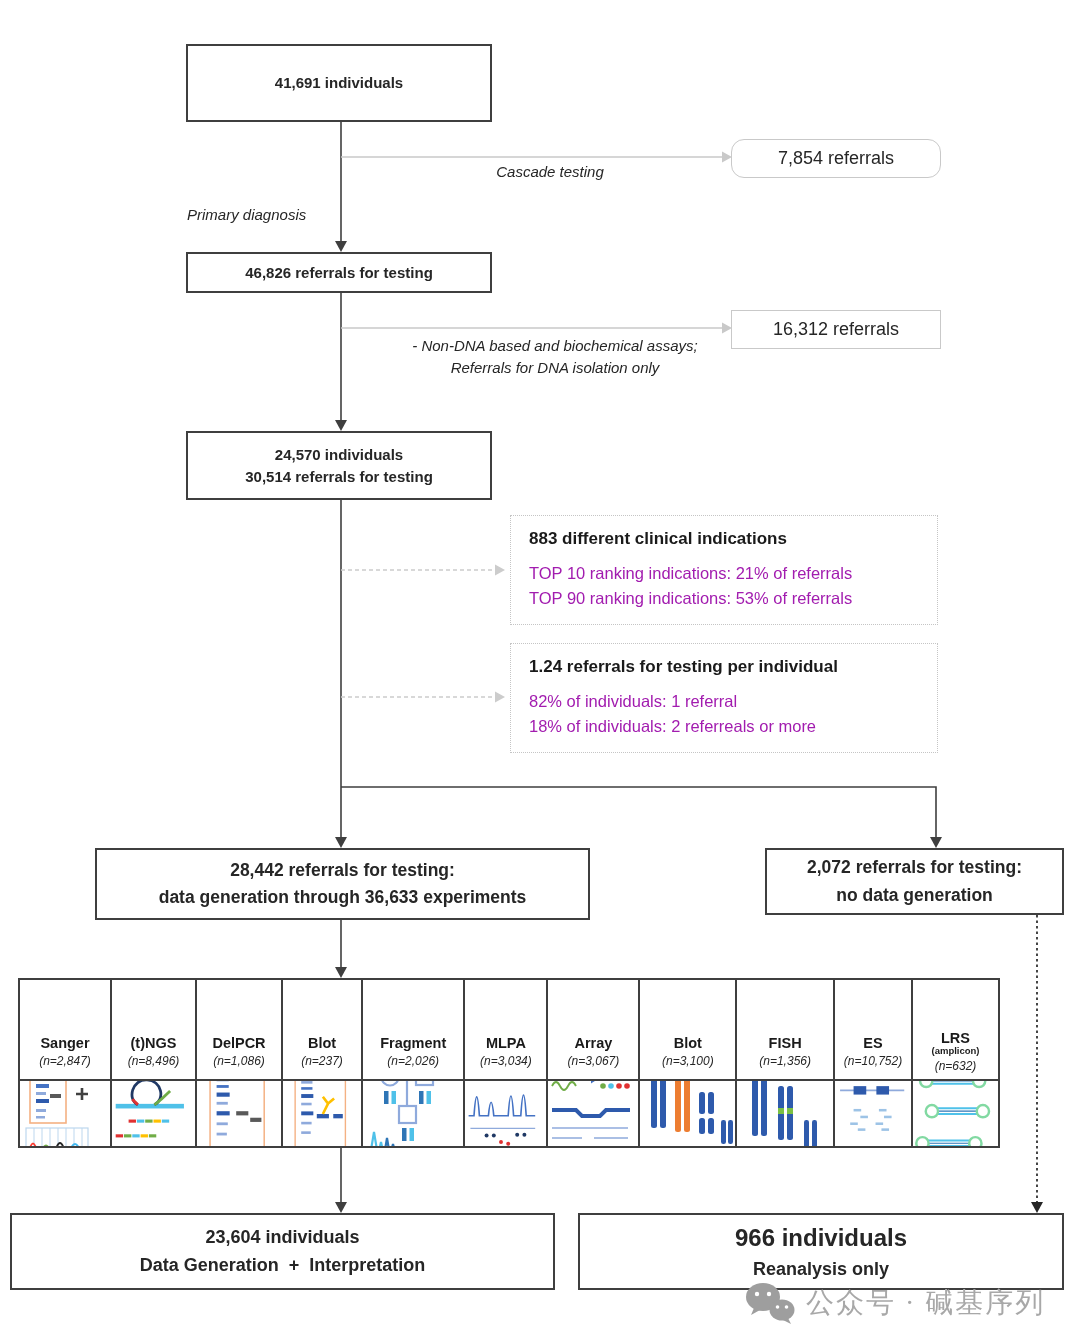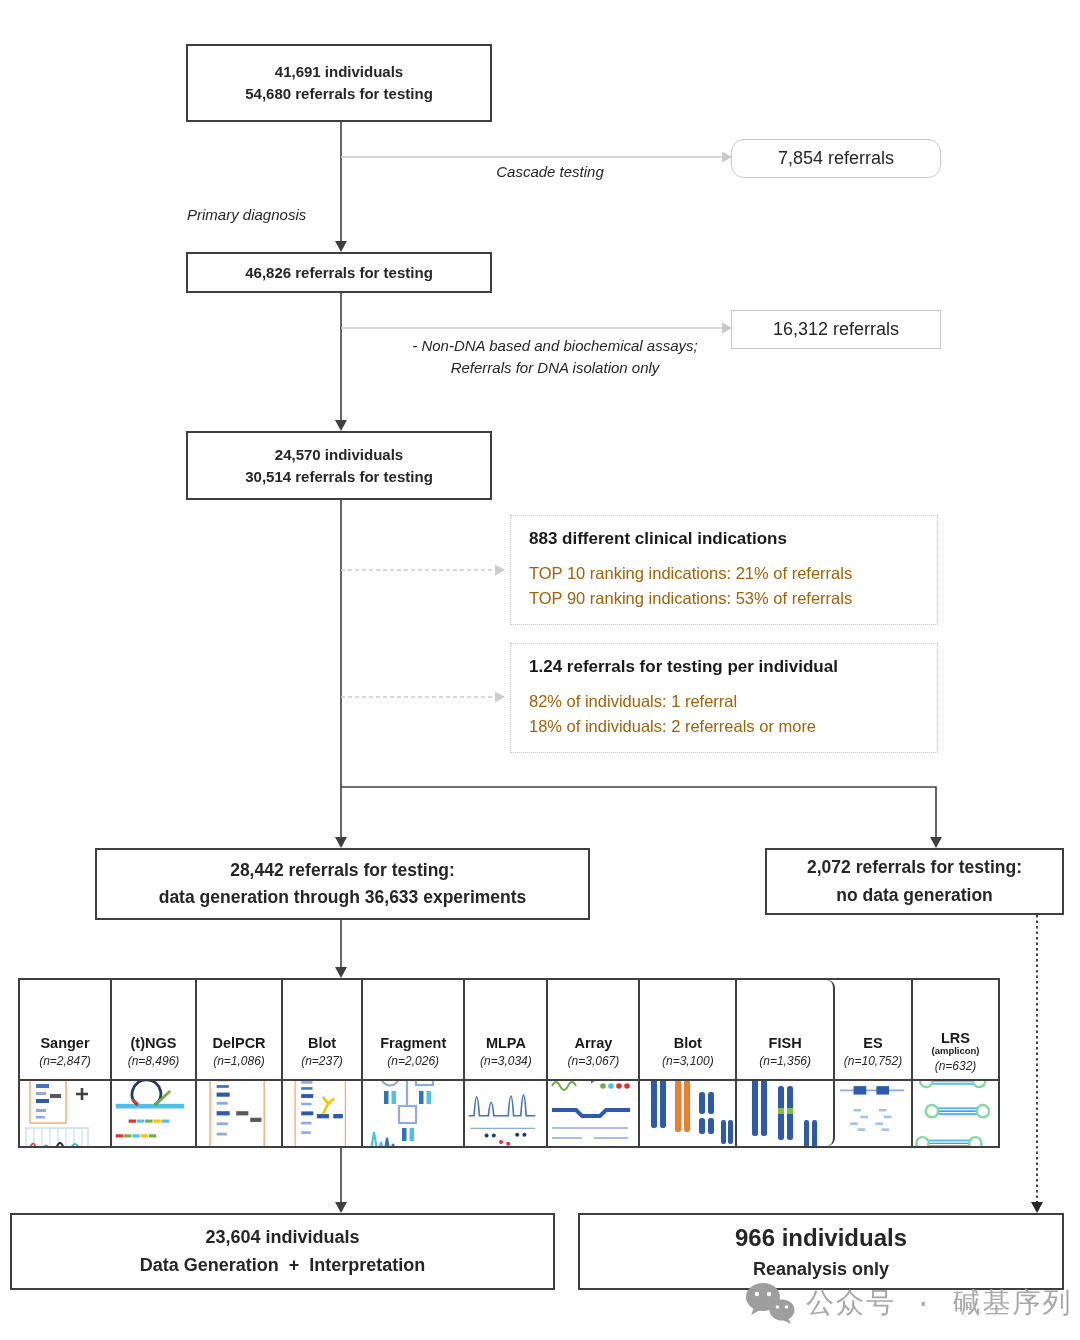--- a/index.html
+++ b/index.html
@@ -78,7 +78,6 @@
 
   <div class="fbox solid-box" style="left:186px; top:44px; width:306px; height:78px;">
     <div class="bl">41,691 individuals</div>
-    <div class="bl">54,680 referrals for testing</div>
   </div>
 
   <div class="fbox side-box" style="left:731px; top:139px; width:210px; height:39px;border-radius:13px;">

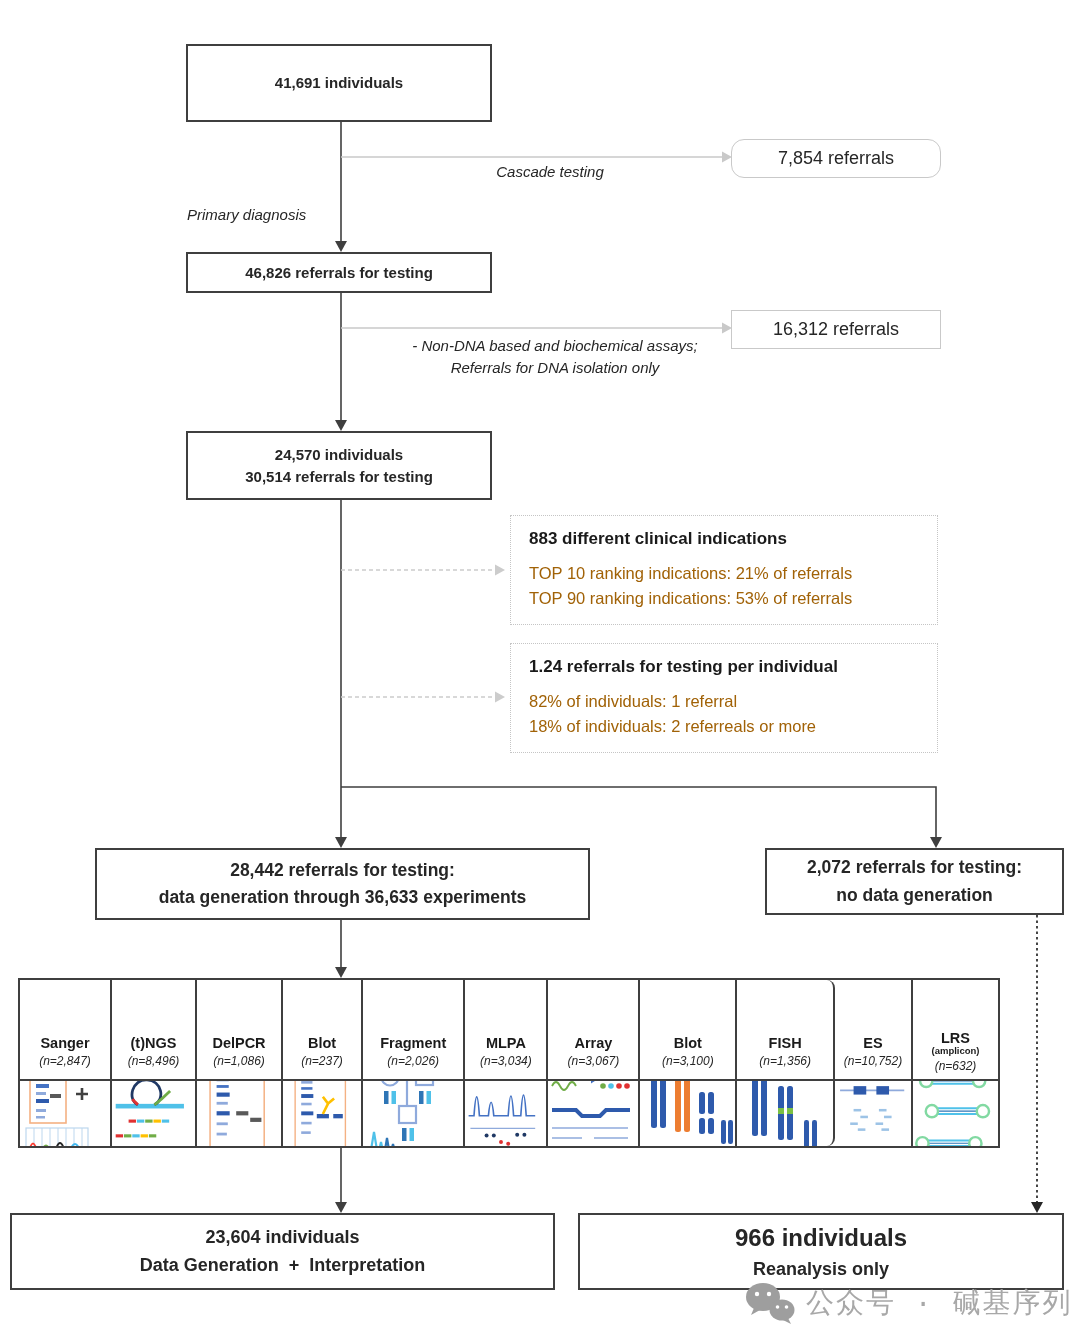--- a/index.html
+++ b/index.html
@@ -18,7 +18,7 @@
 
   .note-box { position: absolute; border: 1.5px dotted #c5c5c5; background: #fff; padding: 13px 18px; }
   .note-title { font-weight: bold; font-size: 17px; color: #1a1a1a; margin-bottom: 12px; }
-  .note-line { font-size: 16.5px; line-height: 1.5; color: #a16207; }
+  .note-line { font-size: 16.5px; line-height: 1.5; color: #a21caf; }
 
   .flow-label { position: absolute; font-style: italic; font-size: 15px; color: #262626; }
   .centered { text-align: center; }

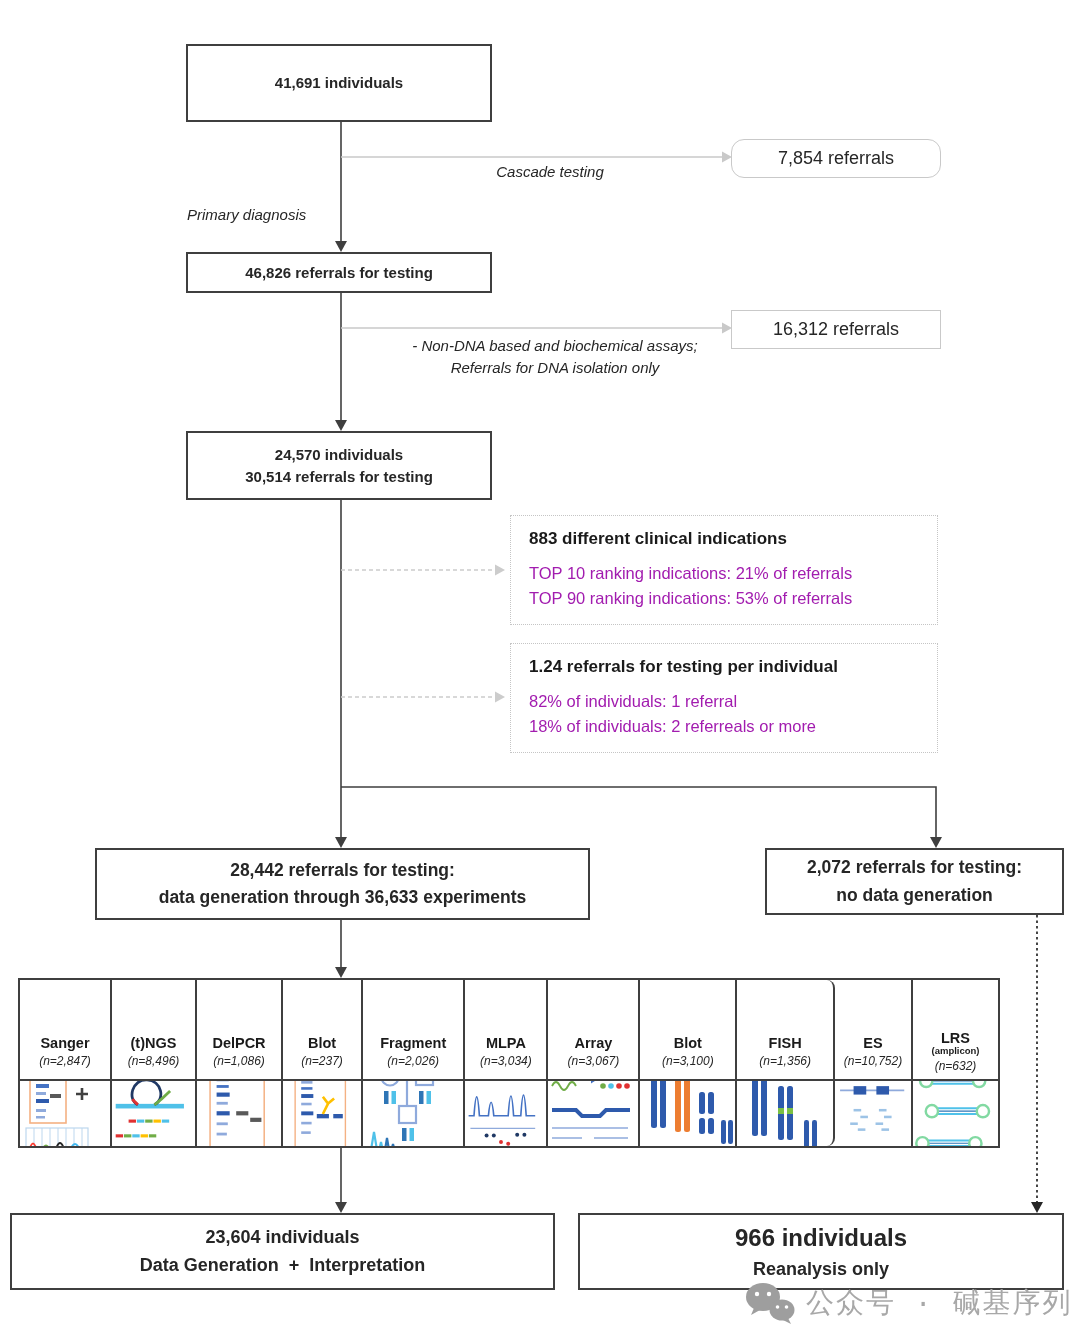--- a/index.html
+++ b/index.html
@@ -318,7 +318,7 @@
       </div>
     </div>
 
-    <div class="mcell" style="width:104px;border-radius:8px;">
+    <div class="mcell" style="width:104px;">
       <div class="mhead">
         <div class="mname">FISH</div>
         <div class="mn">(n=1,356)</div>

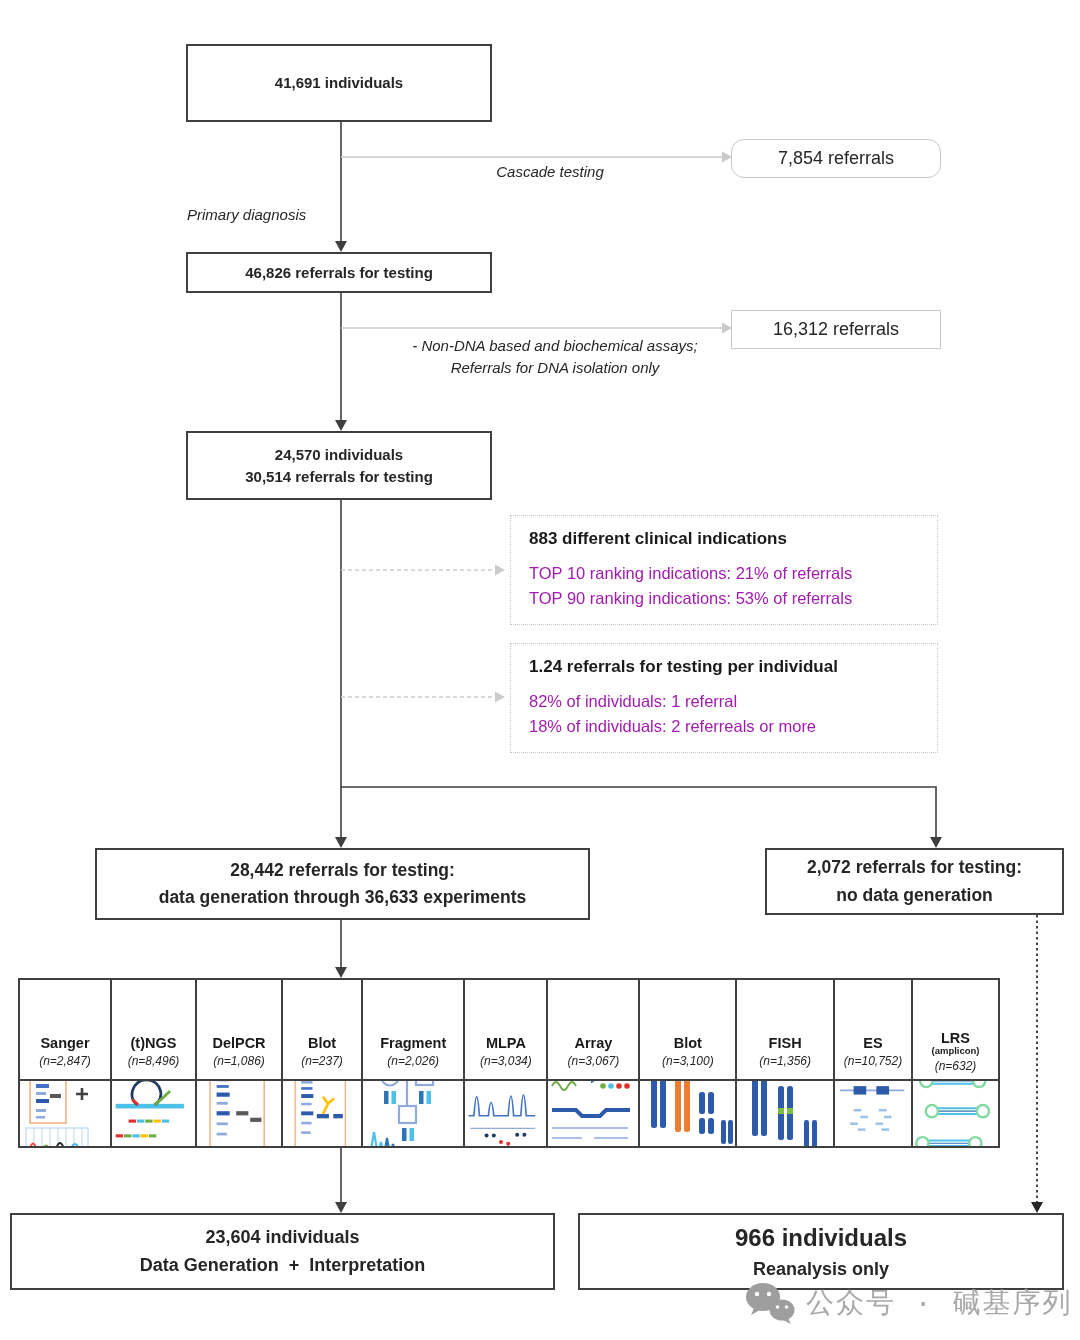--- a/index.html
+++ b/index.html
@@ -37,7 +37,7 @@
 
   .watermark { position: absolute; left: 744px; top: 1281px; display: flex; align-items: center;
                gap: 10px; color: #a8a8a8; }
-  .wm-text { font-size: 28px; letter-spacing: 2px; font-family: Liberation Mono, monospace; }
+  .wm-text { font-size: 28px; letter-spacing: 2px; font-family: Liberation Serif, serif; }
 </style>
 </head>
 <body>

